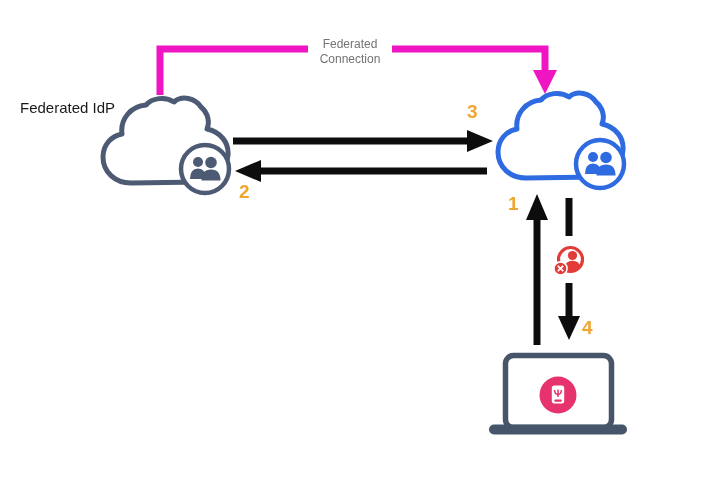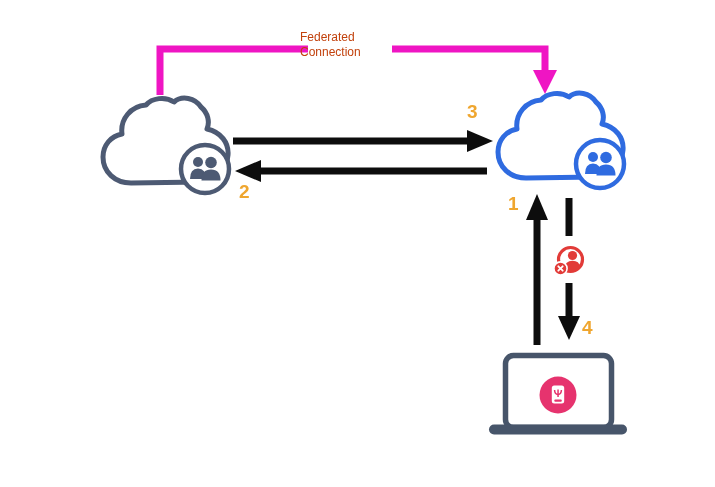--- a/index.html
+++ b/index.html
@@ -17,11 +17,12 @@
     white-space:nowrap;
   }
   .conn-label{
-    color:#c2410c;
+    color:#737373;
     font-size:12px;
     line-height:1.25;
-    text-align:left;
+    text-align:center;
     width:100px;
+    margin-top:7px;
   }
   .step-num{
     color:var(--step-orange,#EFA63B);

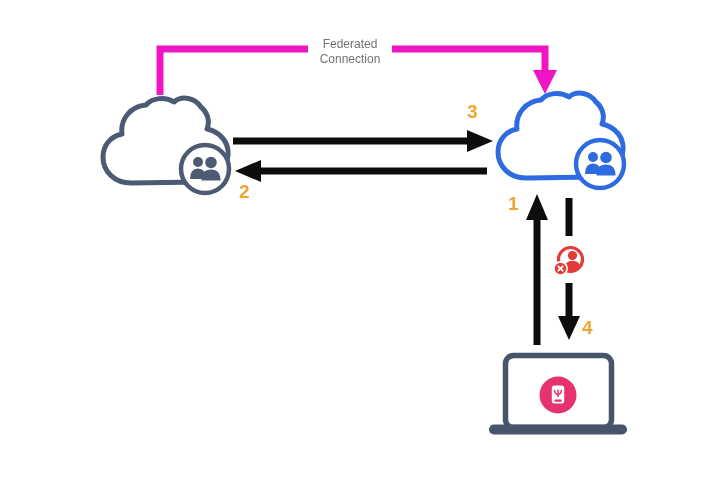--- a/index.html
+++ b/index.html
@@ -57,6 +57,7 @@
 
   <div class="abs conn-label" style="left:300px;top:30px;">Federated Connection</div>
 
+  <div class="abs entity-label" style="left:20px;top:99px;">Federated IdP</div>
 
   <svg class="abs" style="left:95px;top:95px;" width="150" height="105" viewBox="0 0 150 105">
     <path class="idp-stroke" stroke-width="5" stroke-linejoin="round" d="M36,88 C20,88 8,77 8,62 C8,50 16,41 27,39 C25,24 36,11 51,10 C57,3 70,1 79,7 C87,0 100,3 106,12 C113,18 115,27 112,34 C126,37 134,48 133,60 C132,74 121,85 106,87 Z"></path>

